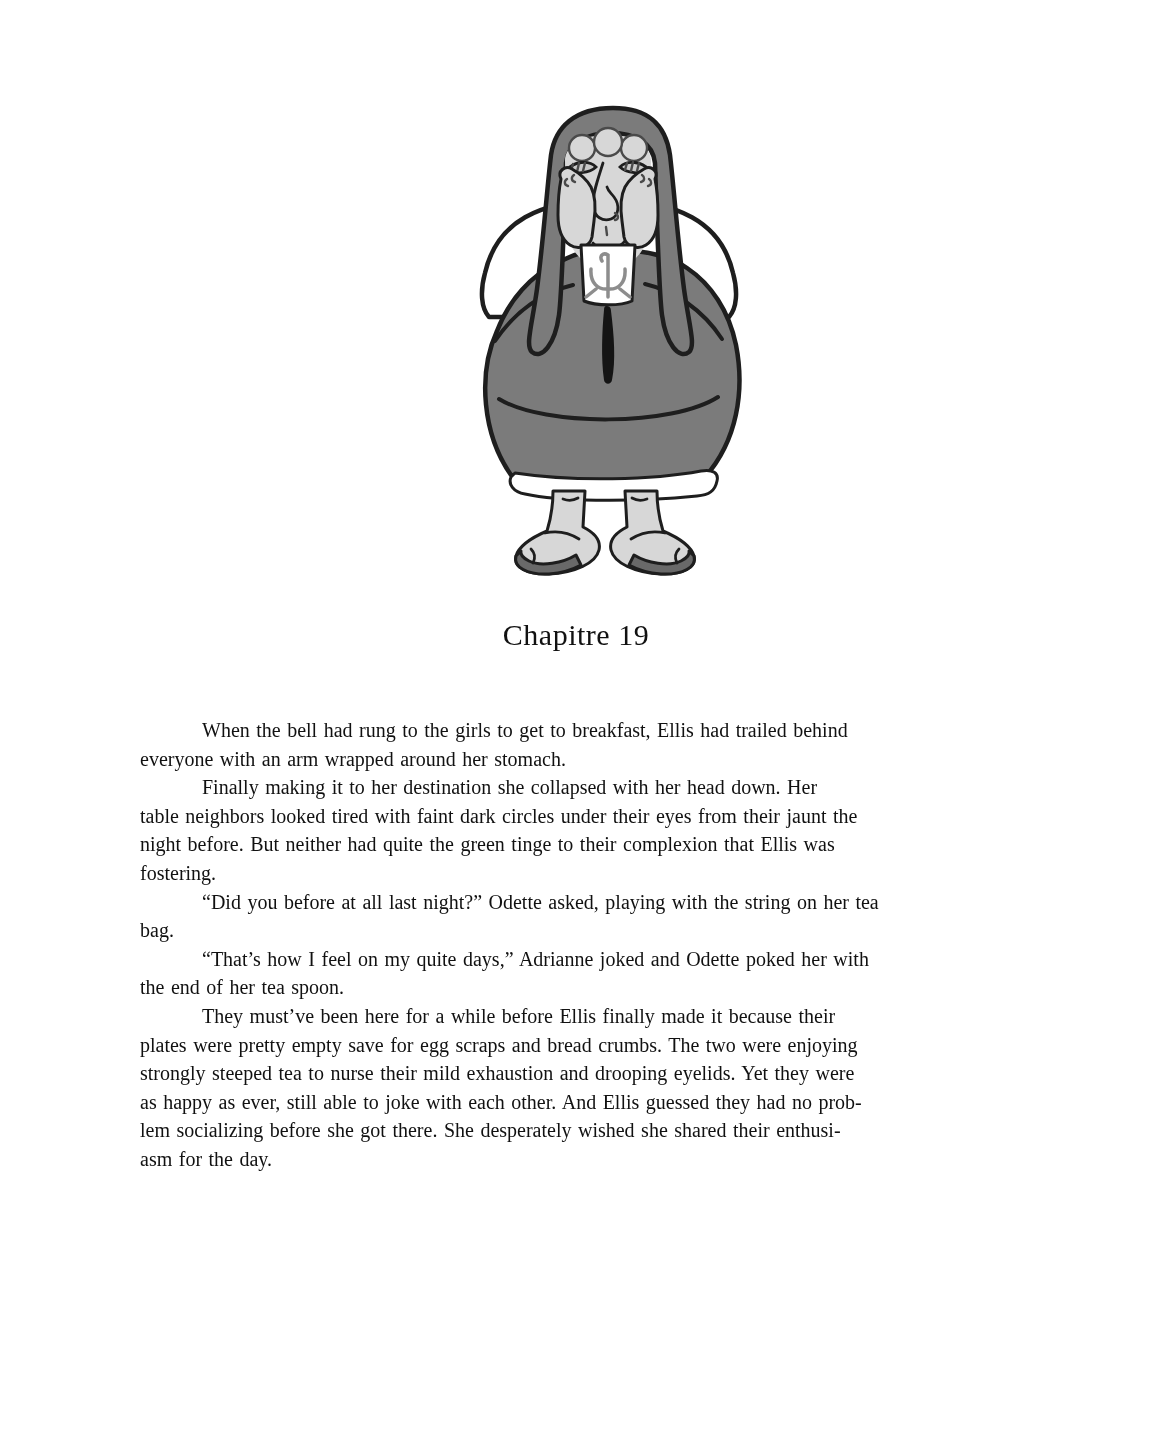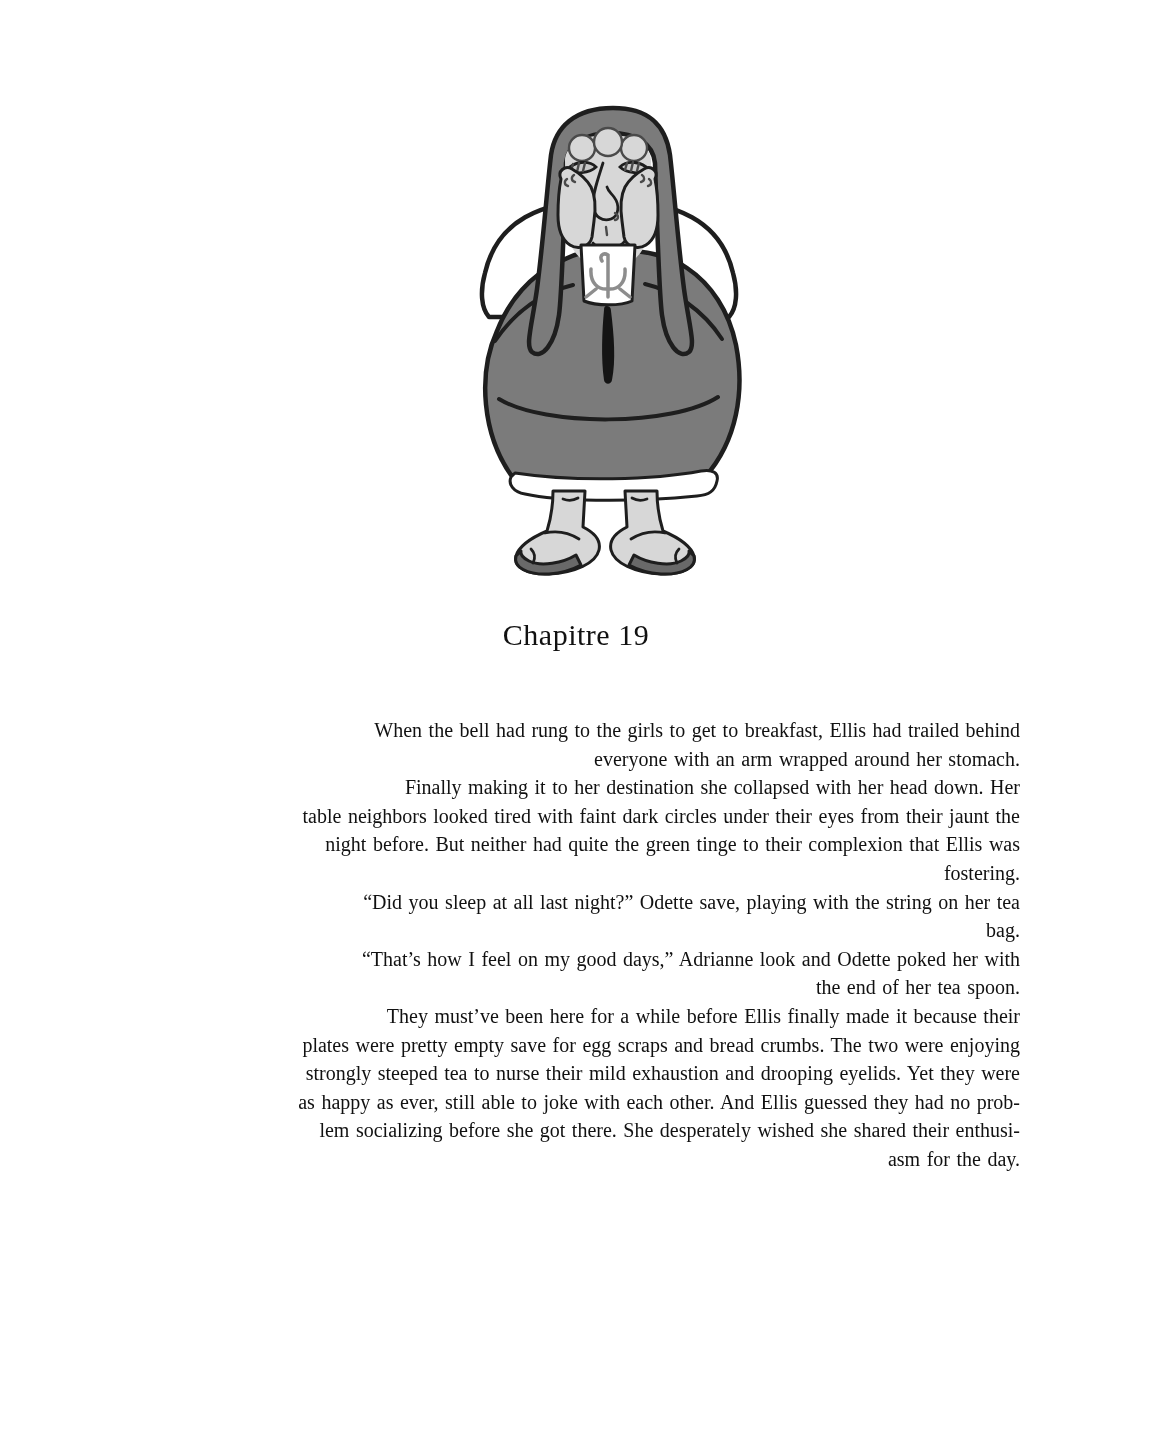--- a/index.html
+++ b/index.html
@@ -43,7 +43,6 @@
     font-size: 20px;
     line-height: 28.6px;
     word-spacing: 1.5px;
-    text-align: right;
   }
   .body-text p {
     margin: 0;

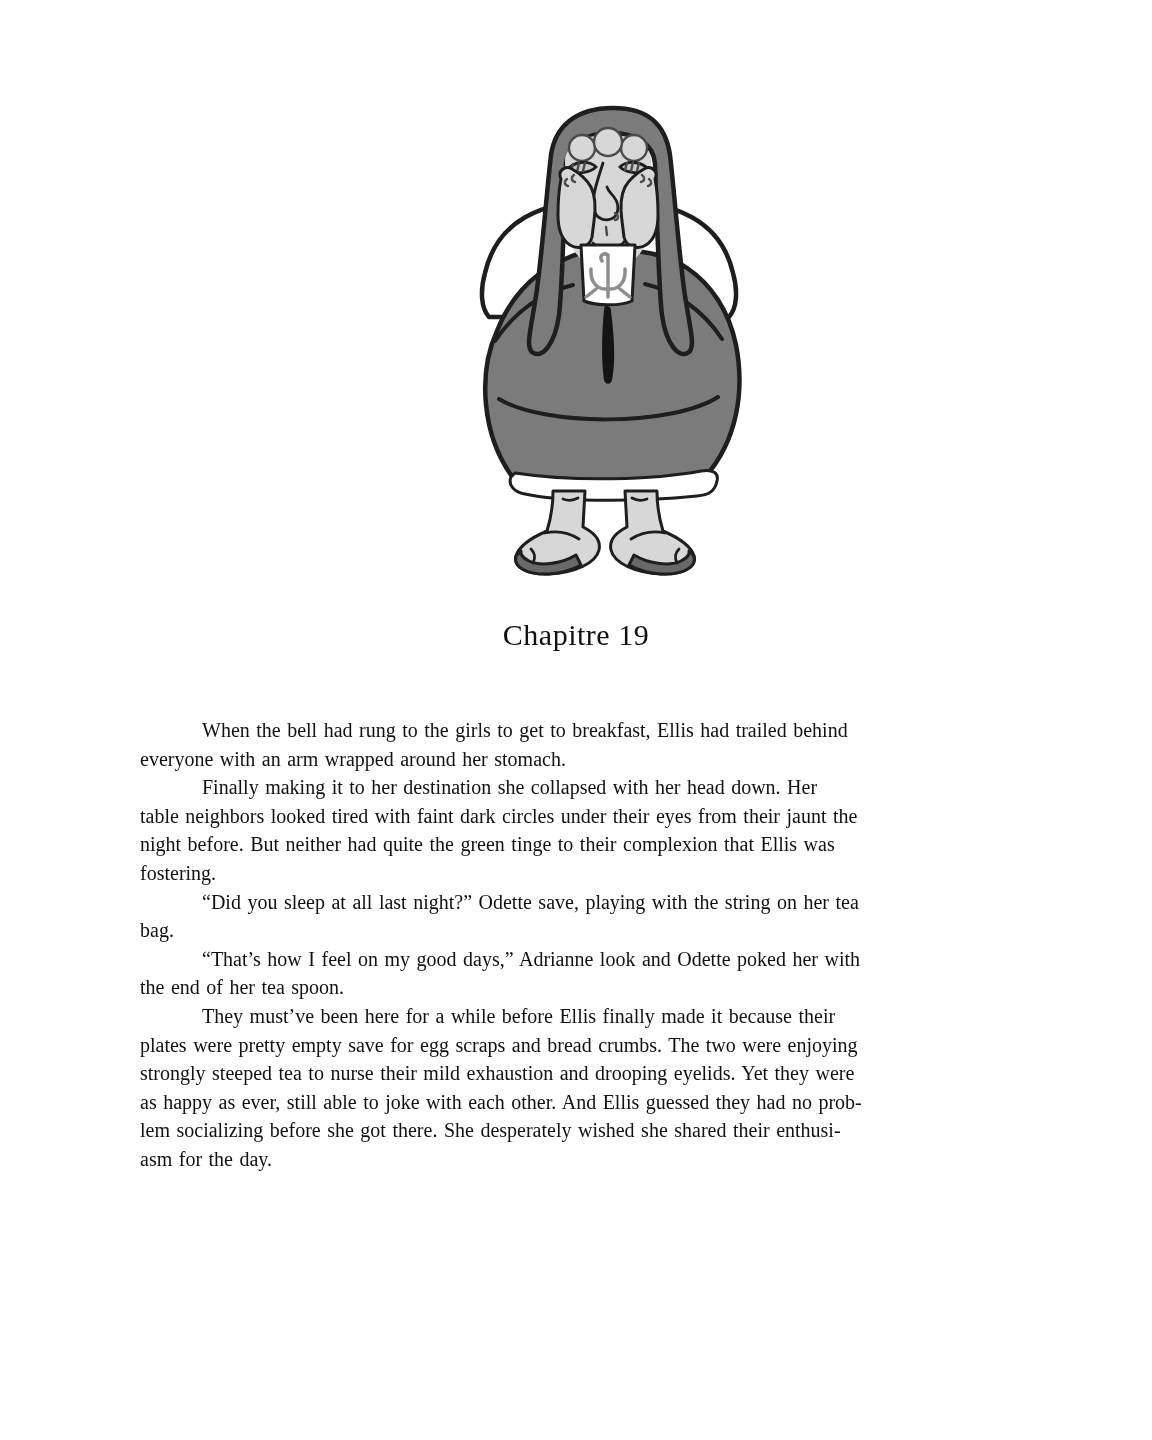--- a/index.html
+++ b/index.html
@@ -140,7 +140,7 @@
 table neighbors looked tired with faint dark circles under their eyes from their jaunt the
 night before. But neither had quite the green tinge to their complexion that Ellis was
 fostering.</p>
-    <p>“Did you sleep at all last night?” Odette save, playing with the string on her tea
+    <p>“Did you before at all last night?” Odette asked, playing with the string on her tea
 bag.</p>
     <p>“That’s how I feel on my good days,” Adrianne look and Odette poked her with
 the end of her tea spoon.</p>

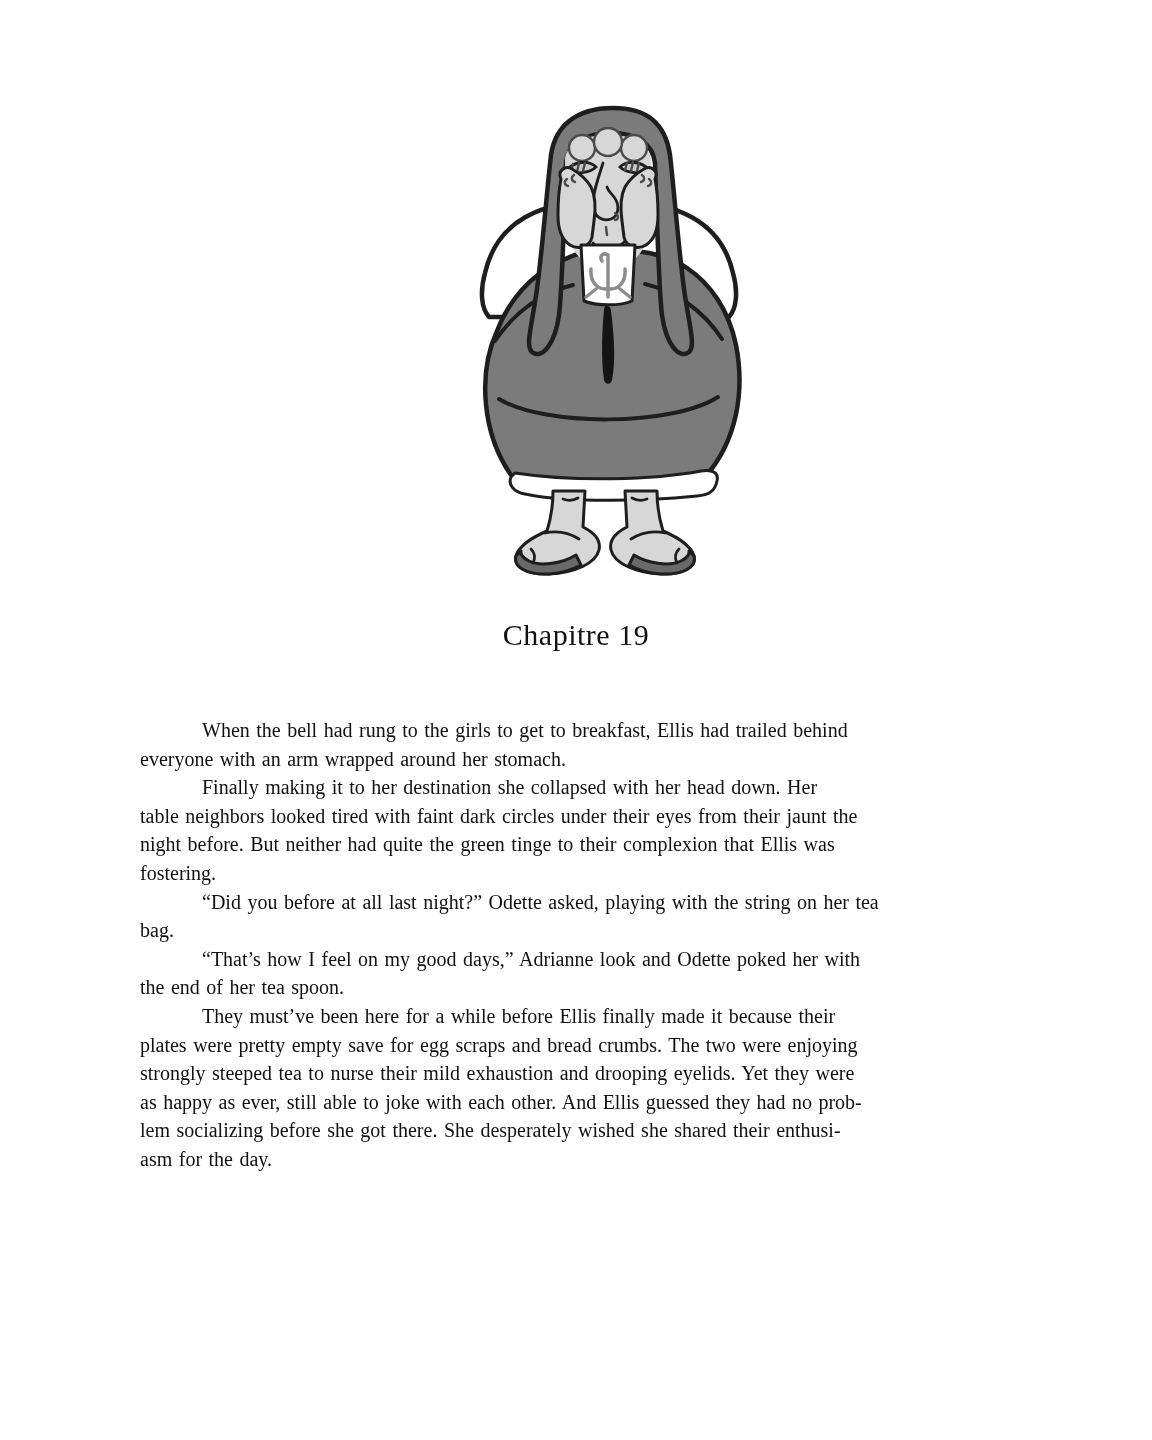--- a/index.html
+++ b/index.html
@@ -142,7 +142,7 @@
 fostering.</p>
     <p>“Did you before at all last night?” Odette asked, playing with the string on her tea
 bag.</p>
-    <p>“That’s how I feel on my good days,” Adrianne look and Odette poked her with
+    <p>“That’s how I feel on my quite days,” Adrianne joked and Odette poked her with
 the end of her tea spoon.</p>
     <p>They must’ve been here for a while before Ellis finally made it because their
 plates were pretty empty save for egg scraps and bread crumbs. The two were enjoying

